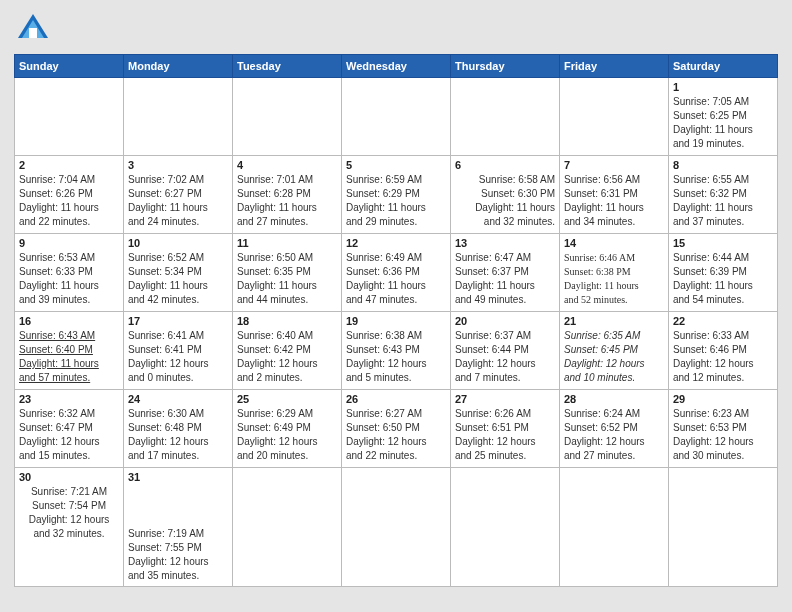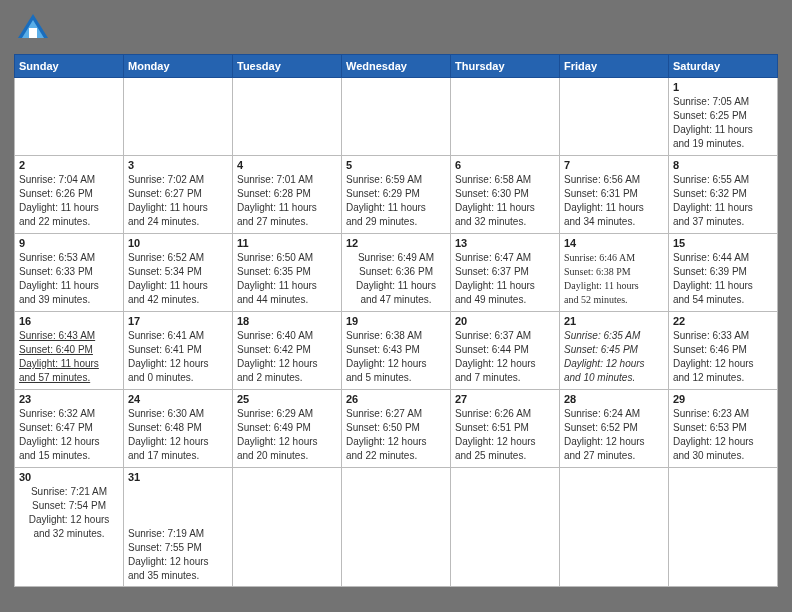--- a/index.html
+++ b/index.html
@@ -13,7 +13,7 @@
     .page {
       width: 792px;
       height: 612px;
-      background: #737373;
+      background: #e5e5e5;
       padding: 10px 14px;
     }
     .header {

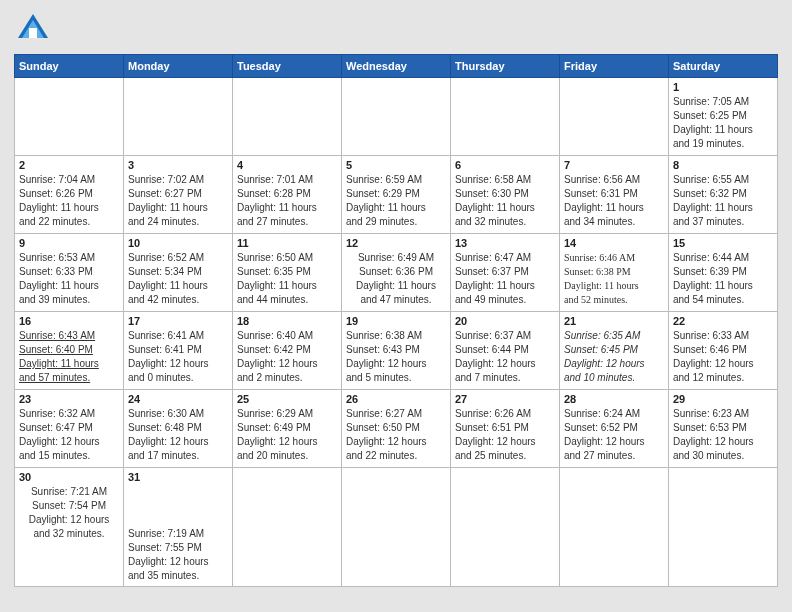--- a/index.html
+++ b/index.html
@@ -174,7 +174,7 @@
           </td>
           <td>
             <div class="day-num">6</div>
-            <div class="day-info" style="white-space: pre-line;">Sunrise: 6:58 AM
+            <div class="day-info" style="white-space: pre-line; text-align: right;">Sunrise: 6:58 AM
 Sunset: 6:30 PM
 Daylight: 11 hours
 and 32 minutes.</div>

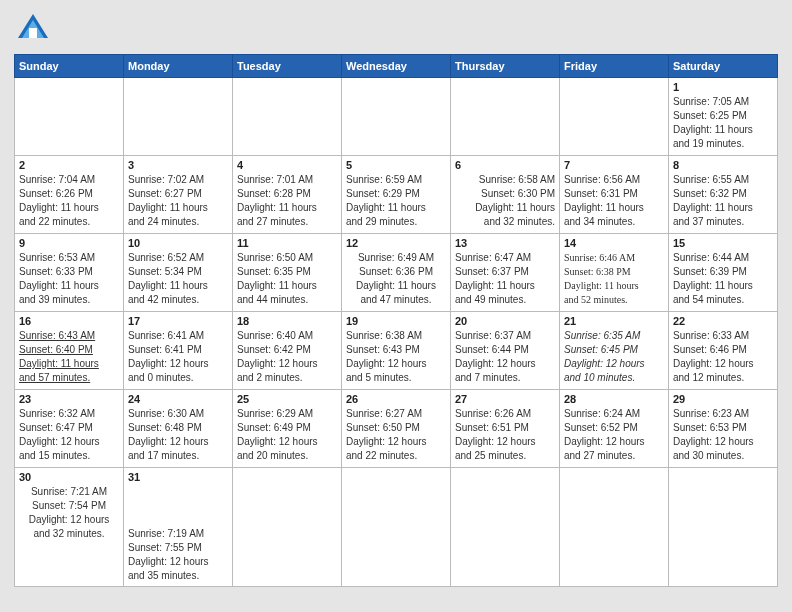--- a/index.html
+++ b/index.html
@@ -218,7 +218,7 @@
           </td>
           <td>
             <div class="day-num">12</div>
-            <div class="day-info" style="white-space: pre-line; text-align: center;">Sunrise: 6:49 AM
+            <div class="day-info" style="white-space: pre-line;">Sunrise: 6:49 AM
 Sunset: 6:36 PM
 Daylight: 11 hours
 and 47 minutes.</div>

